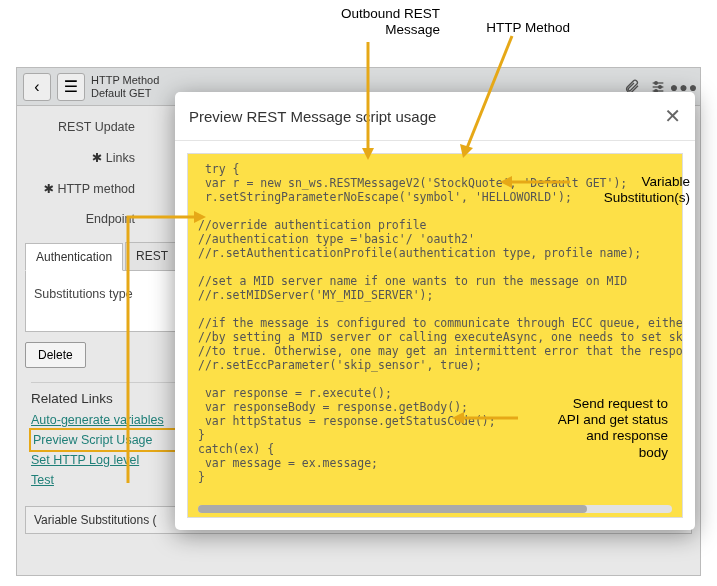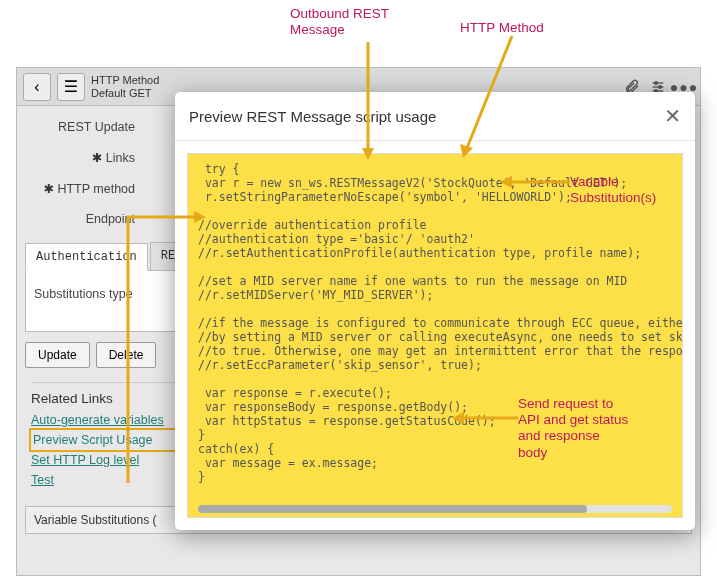--- a/index.html
+++ b/index.html
@@ -91,7 +91,7 @@
   .hscroll-thumb { position:absolute; left:0; width:82%; height:8px; background:#aaa; border-radius:4px; }
 
   
-  .annot { position:absolute; font-size:13.5px; color:#be185d; z-index:30; text-align:left; line-height:1.2; }
+  .annot { position:absolute; font-size:13.5px; color:#000000; z-index:30; text-align:right; line-height:1.2; }
   .arrow { position:absolute; z-index:25; }
   .arrow svg { overflow:visible; }
 

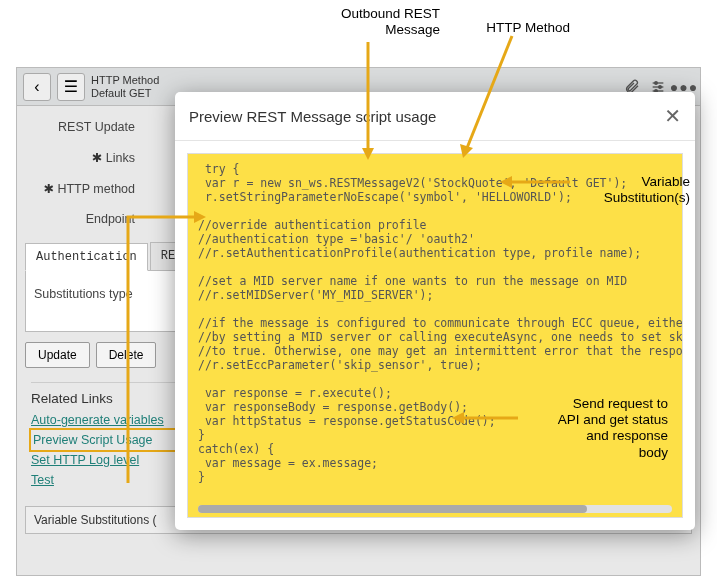--- a/index.html
+++ b/index.html
@@ -45,7 +45,7 @@
   .form-label { width: 110px; text-align: right; color:#444; }
   .req { color:#333; }
   .tabs { display:flex; border-bottom:1px solid #bbb; margin-top: 4px; }
-  .tab { padding: 6px 10px; font-size:12px; border:1px solid #bbb; border-bottom:none; background:#e3e3e3; margin-right:2px;font-family:Liberation Mono, monospace; }
+  .tab { padding: 6px 10px; font-size:12px; border:1px solid #bbb; border-bottom:none; background:#e3e3e3; margin-right:2px; }
   .tab.active { background:#fff; border-bottom:1px solid #fff; position:relative; top:1px; }
   .tab-pane { background:#fff; border:1px solid #bbb; border-top:none; padding:16px 8px 20px; }
   .btn { border:1px solid #999; background:#f4f4f4; padding:5px 12px; font-size:12px; border-radius:2px; }

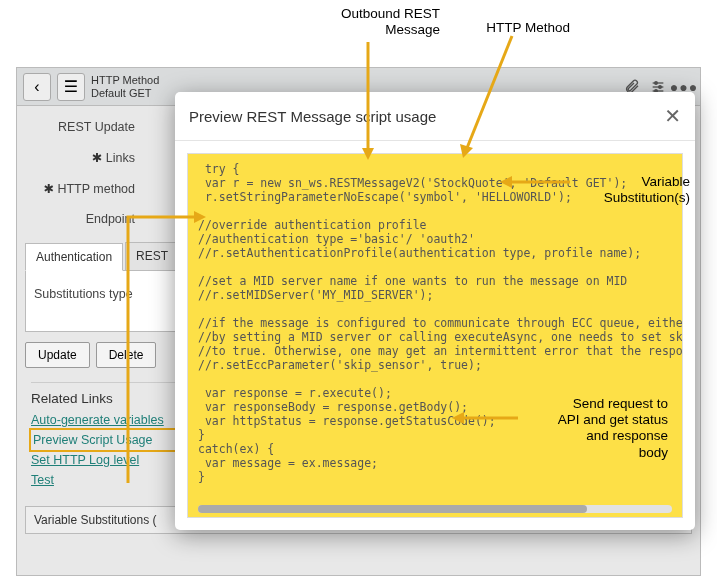--- a/index.html
+++ b/index.html
@@ -193,7 +193,6 @@
     </div>
 
     <div class="btn-row">
-      <button class="btn">Update</button>
       <button class="btn">Delete</button>
     </div>
 

